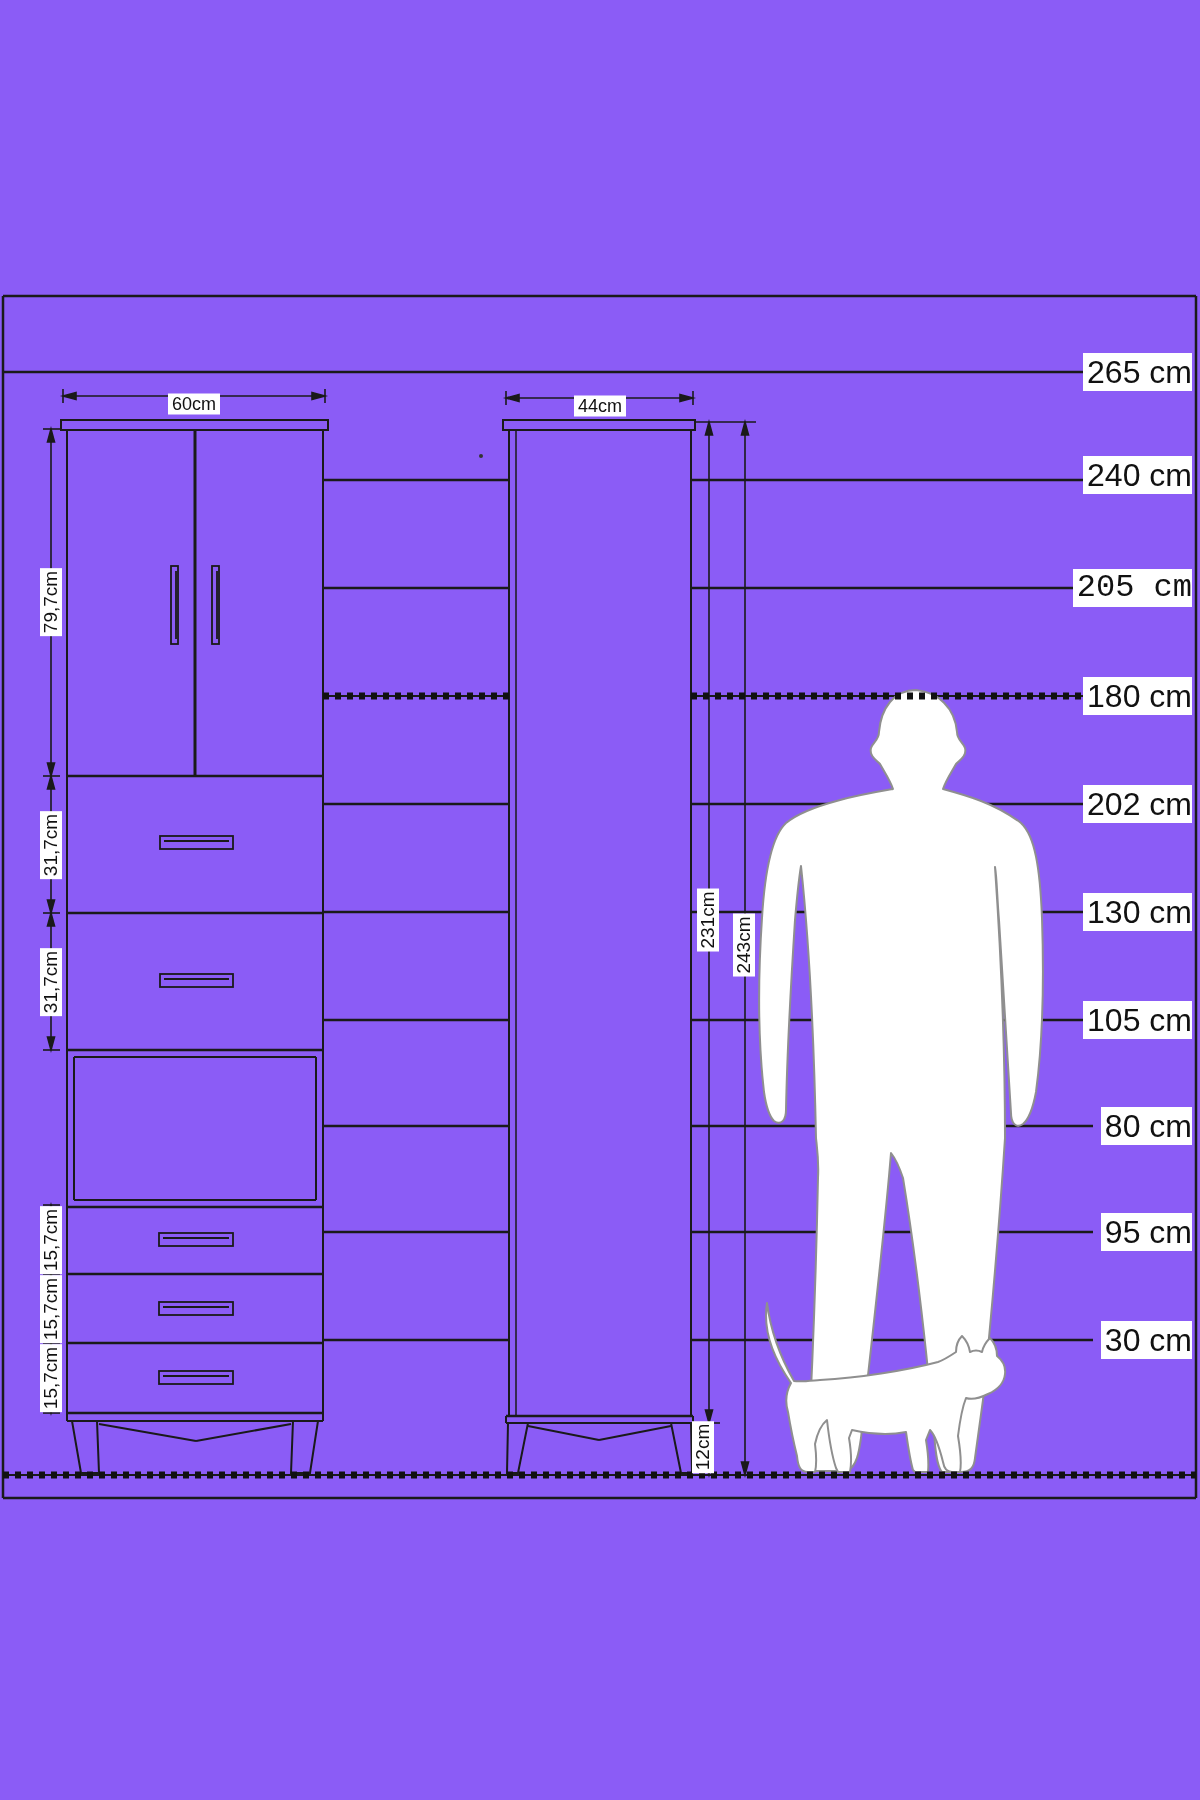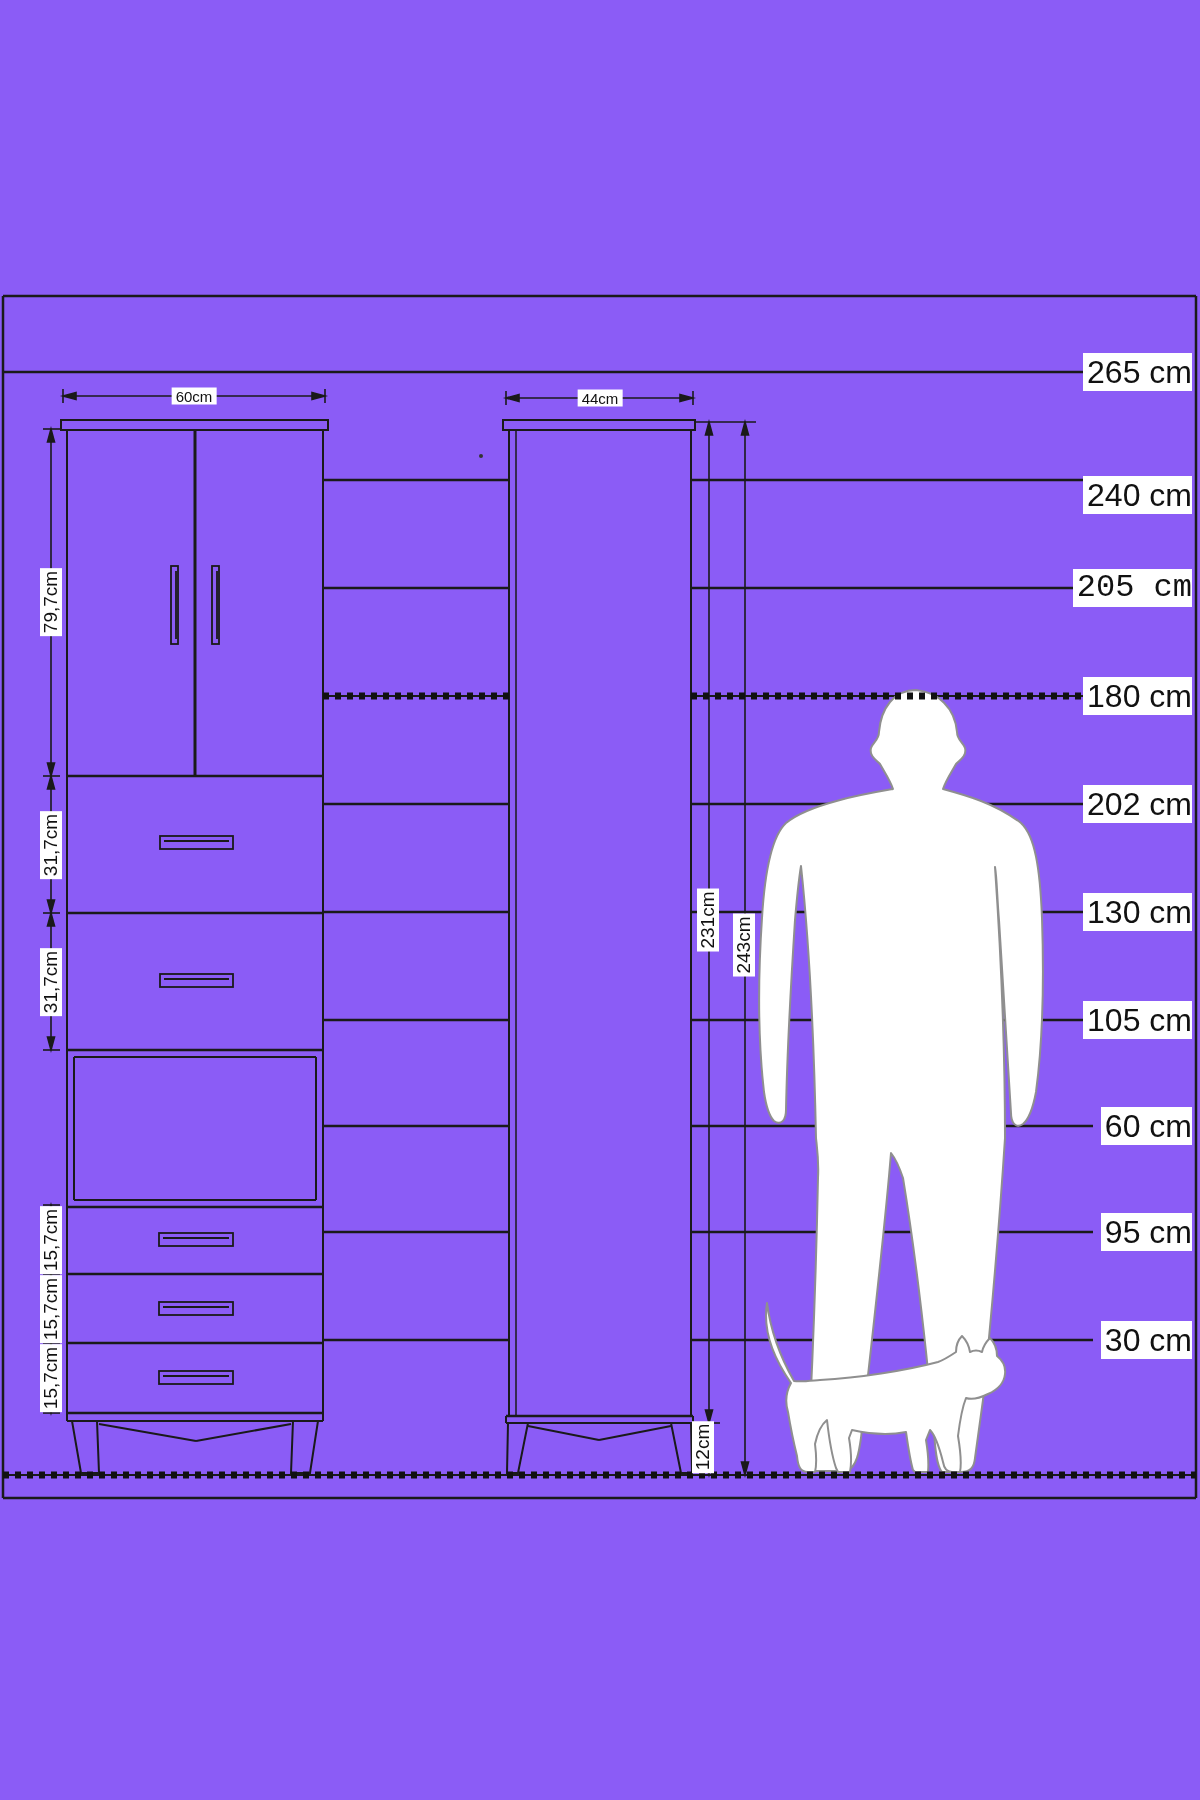--- a/index.html
+++ b/index.html
@@ -24,10 +24,11 @@
   .dim-label{
     position:absolute;
     transform:translate(-50%,-50%);
-    font-size:15px;color:#111;
+    font-size:18px;color:#111;
     background:#fff;
     padding:0 4px;
     white-space:nowrap;
+    margin-top:8px;
   }
   .dim-label-rot{
     position:absolute;

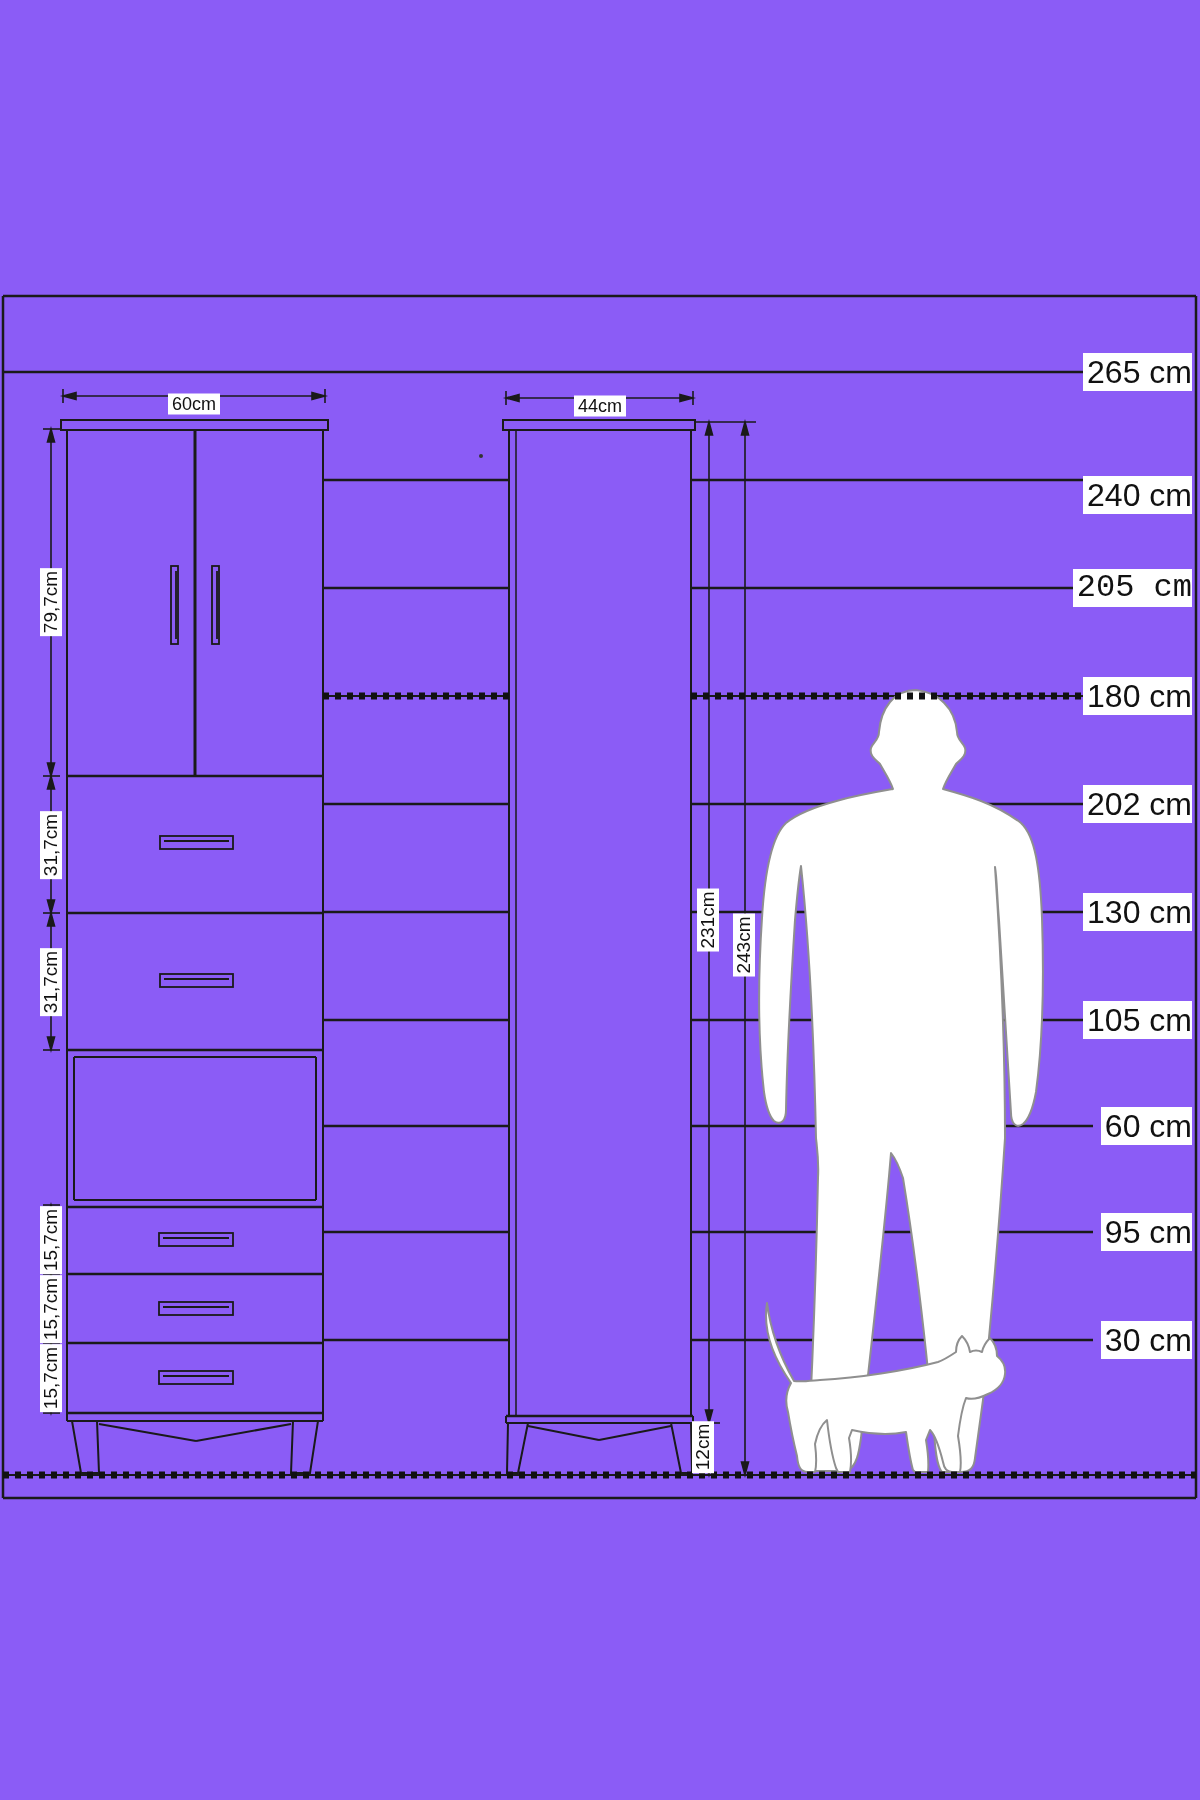--- a/index.html
+++ b/index.html
@@ -296,7 +296,7 @@
   </svg>
 
   <div class="scale-label" style="top:353px;">265 cm</div>
-  <div class="scale-label" style="top:476px;margin-left:42px;">240 cm</div>
+  <div class="scale-label" style="top:456px;margin-left:42px;">240 cm</div>
   <div class="scale-label" style="top:569px;font-family:Liberation Mono, monospace;">205 cm</div>
   <div class="scale-label" style="top:677px;text-align:right;">180 cm</div>
   <div class="scale-label" style="top:785px;">202 cm</div>

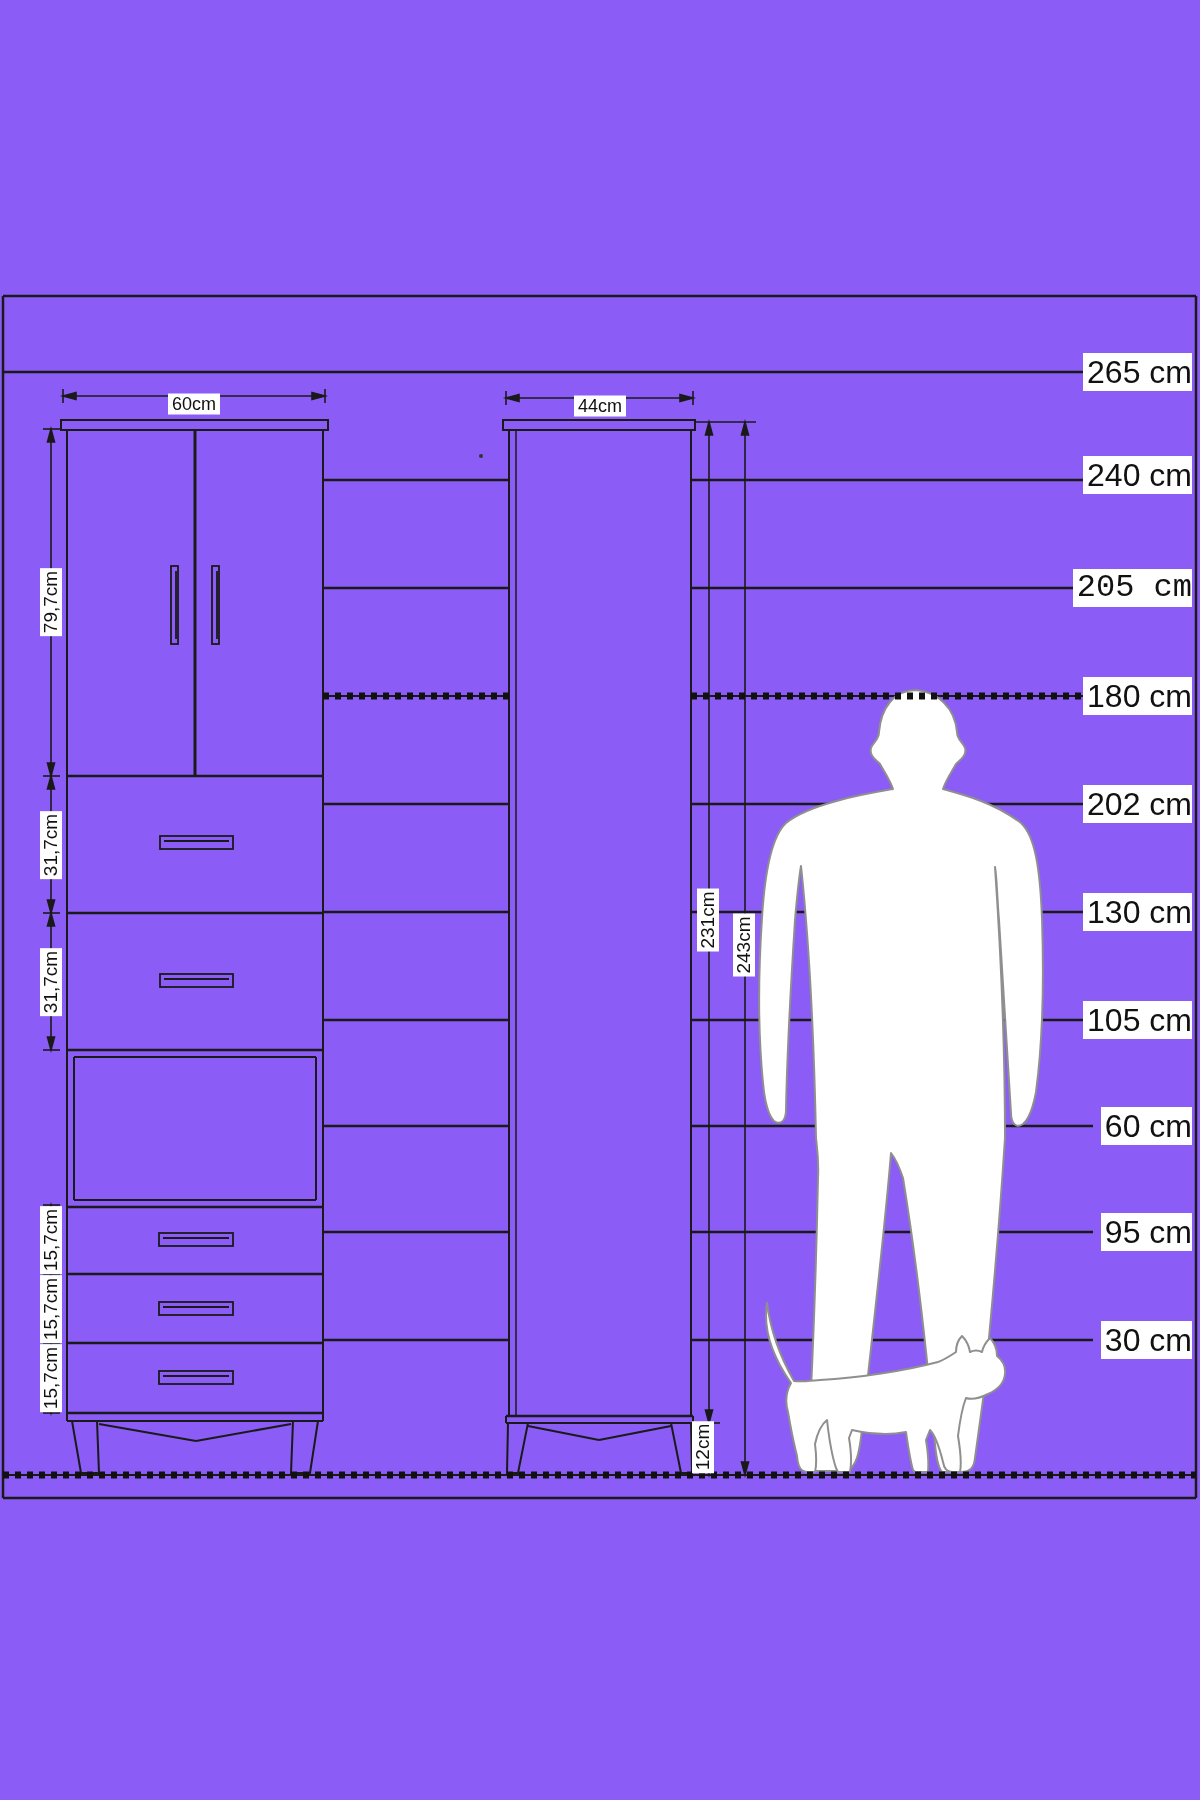--- a/index.html
+++ b/index.html
@@ -302,7 +302,7 @@
   <div class="scale-label" style="top:785px;">202 cm</div>
   <div class="scale-label" style="top:893px;">130 cm</div>
   <div class="scale-label" style="top:1001px;">105 cm</div>
-  <div class="scale-label" style="top:1107px;">60 cm</div>
+  <div class="scale-label" style="top:1107px;">80 cm</div>
   <div class="scale-label" style="top:1213px;">95 cm</div>
   <div class="scale-label" style="top:1321px;text-align:center;">30 cm</div>
 

